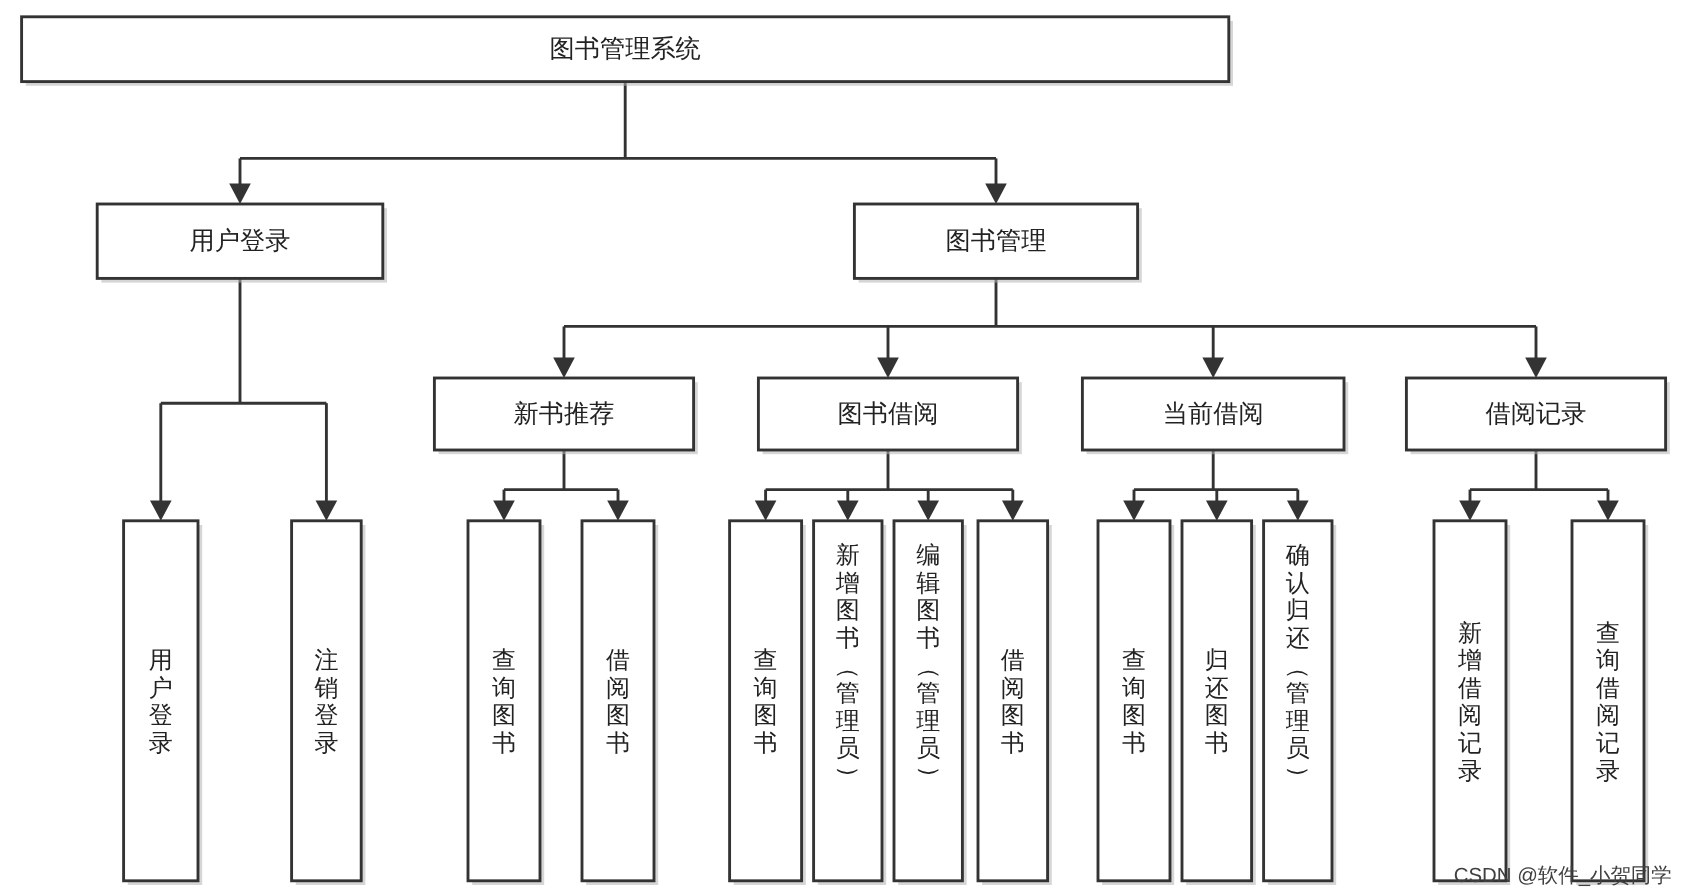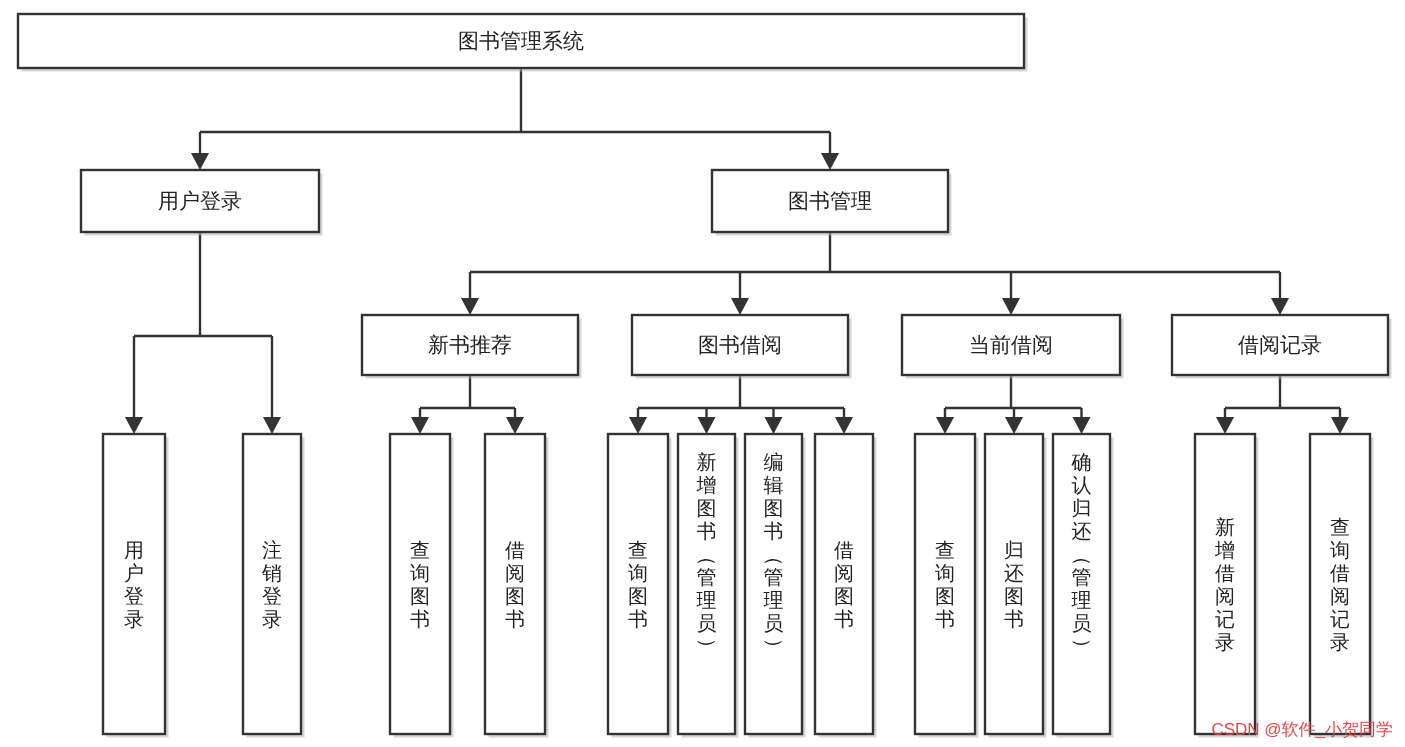--- a/index.html
+++ b/index.html
@@ -60,7 +60,7 @@
     bottom: 6px;
     font-family: "Liberation Sans", "DejaVu Sans", sans-serif;
     font-size: 17px;
-    color: #ef4444;
+    color: #404040;
     white-space: nowrap;
     user-select: none;
   }

